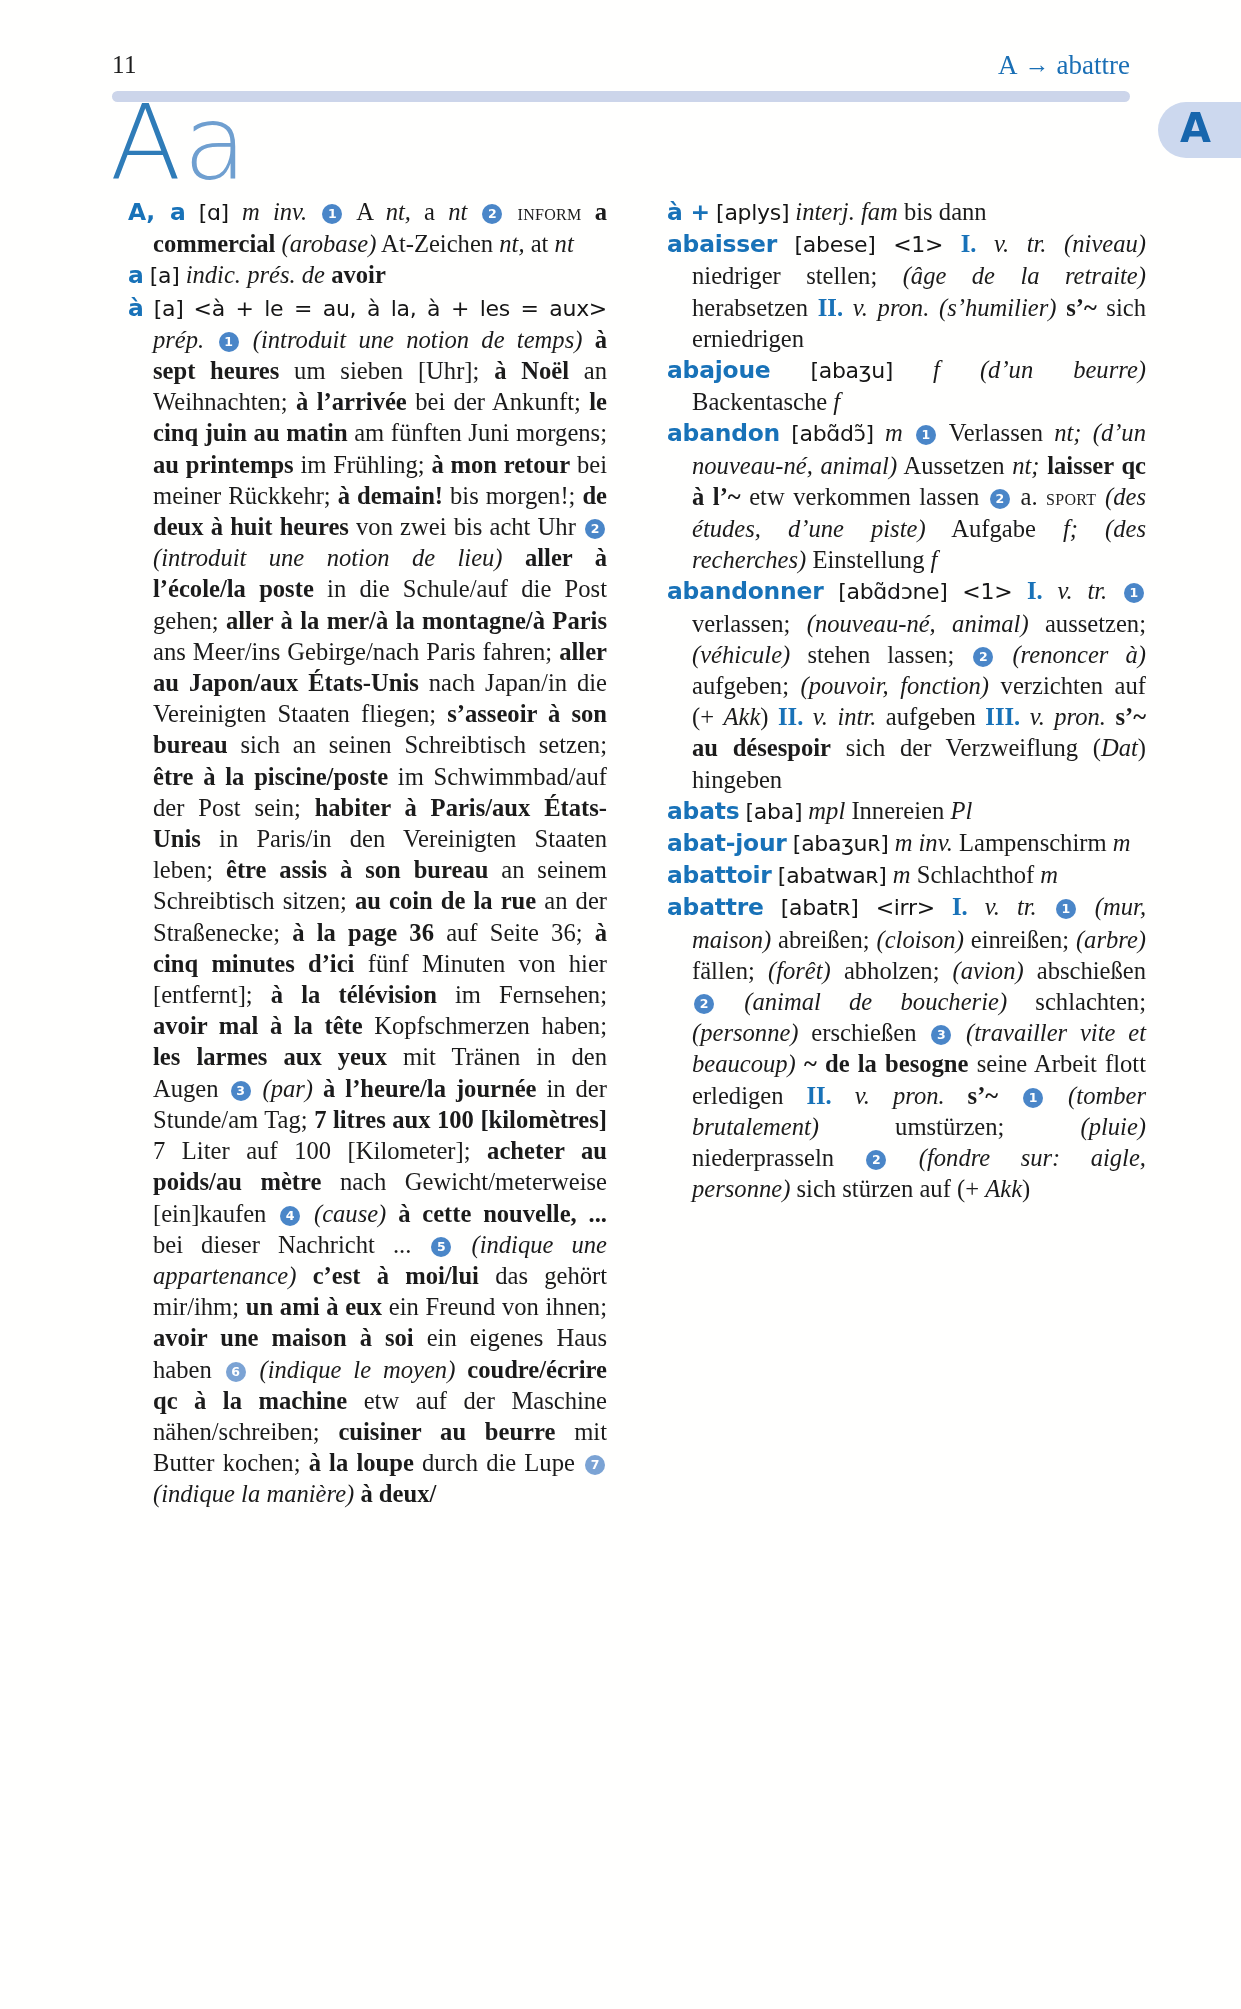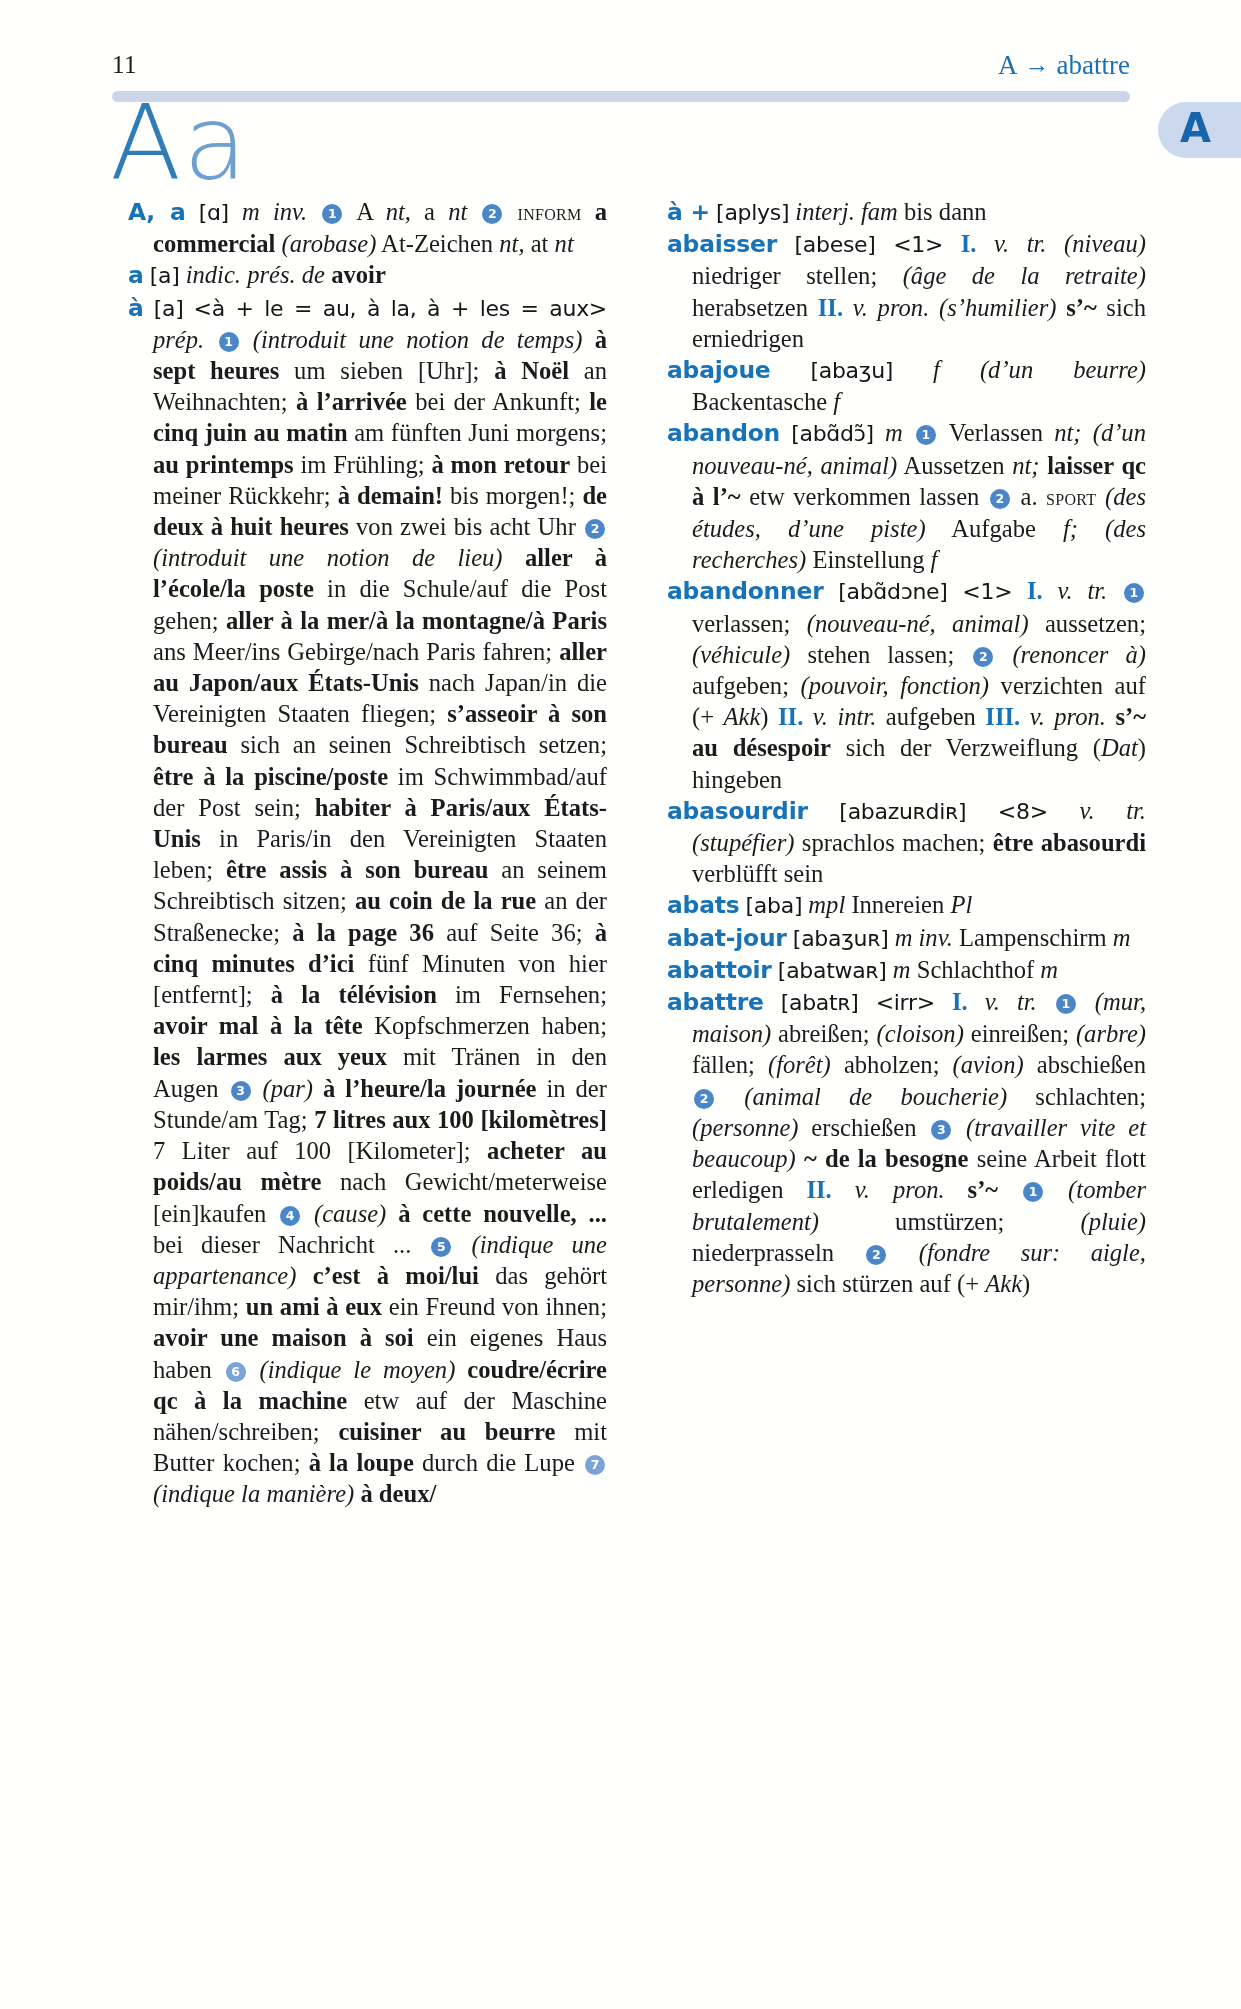--- a/index.html
+++ b/index.html
@@ -258,7 +258,6 @@
 
       <p class="entry"><span class="hw">abandonner</span> <span class="ipa">[abɑ̃dɔne]</span> <span class="ipa">&lt;1&gt;</span> <span class="rn">I.</span> <span class="gram">v. tr.</span> <span class="num num-dark">1</span> verlassen; <span class="i">(nouveau-né, animal)</span> aussetzen; <span class="i">(véhicule)</span> stehen lassen; <span class="num num-dark">2</span> <span class="i">(renoncer à)</span> aufgeben; <span class="i">(pouvoir, fonction)</span> verzichten auf (+ <span class="i">Akk</span>) <span class="rn">II.</span> <span class="gram">v. intr.</span> aufgeben <span class="rn">III.</span> <span class="gram">v. pron.</span> <span class="b">s’~ au désespoir</span> sich der Verzweiflung (<span class="i">Dat</span>) hingeben</p>
 
-      <p class="entry"><span class="hw">abasourdir</span> <span class="ipa">[abazuʀdiʀ]</span> <span class="ipa">&lt;8&gt;</span> <span class="gram">v. tr.</span> <span class="i">(stupéfier)</span> sprachlos machen; <span class="b">être abasourdi</span> verblüfft sein</p>
 
       <p class="entry"><span class="hw">abats</span> <span class="ipa">[aba]</span> <span class="gram">mpl</span> Innereien <span class="gram">Pl</span></p>
 

